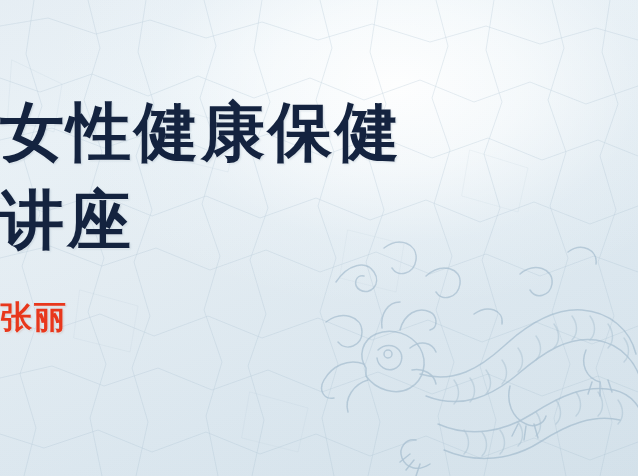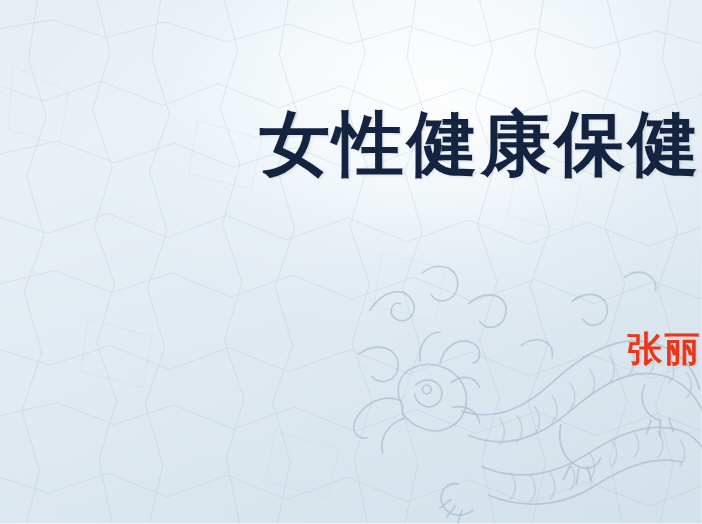--- a/index.html
+++ b/index.html
@@ -73,7 +73,7 @@
     left: 0;
     right: 0;
     top: 88px;
-    text-align: right;
+    text-align: left;
   }
   .title-line {
     display: block;

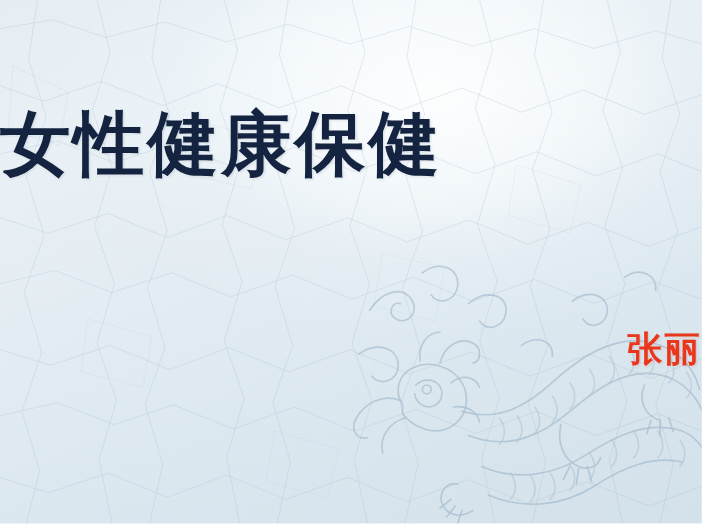--- a/index.html
+++ b/index.html
@@ -219,6 +219,7 @@
 
     <div class="title-block">
       <span class="title-line">女性健康保健</span>
+      <span class="title-line">讲座</span>
     </div>
 
     <div class="subtitle-block">

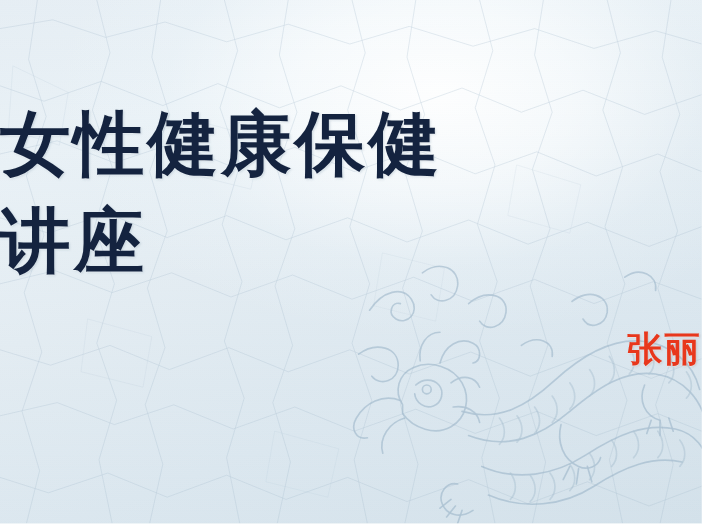--- a/index.html
+++ b/index.html
@@ -94,7 +94,7 @@
     left: 0;
     right: 0;
     top: 292px;
-    text-align: right;
+    text-align: left;
   }
   .subtitle-line {
     display: block;

